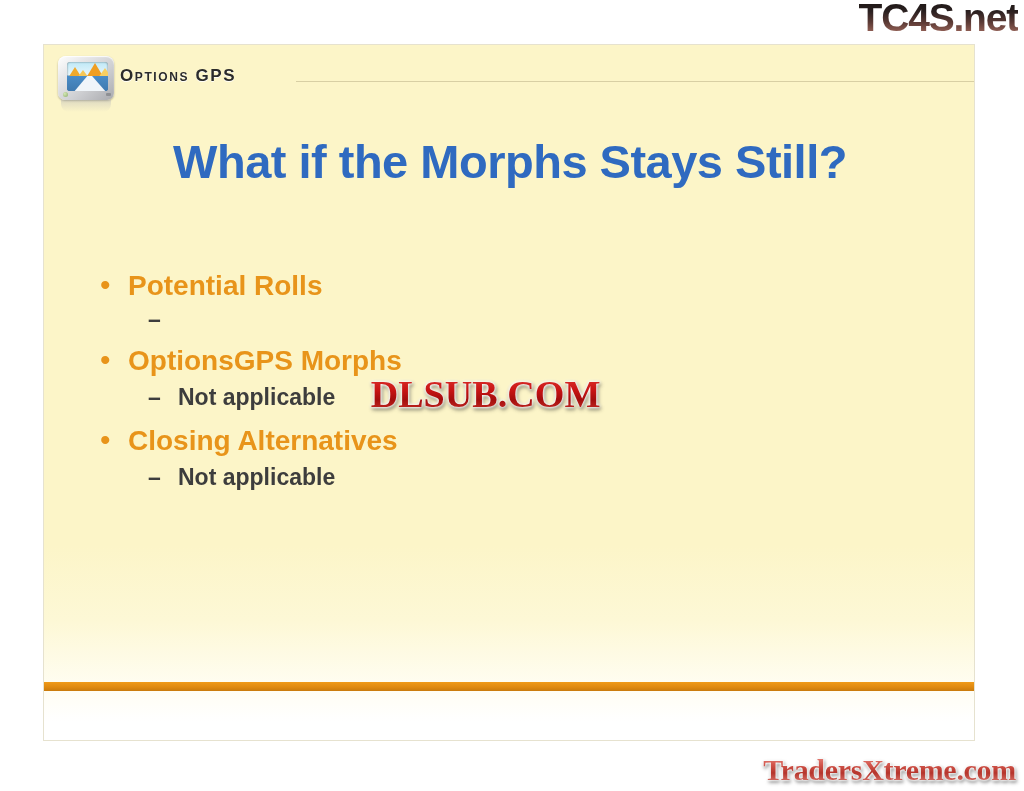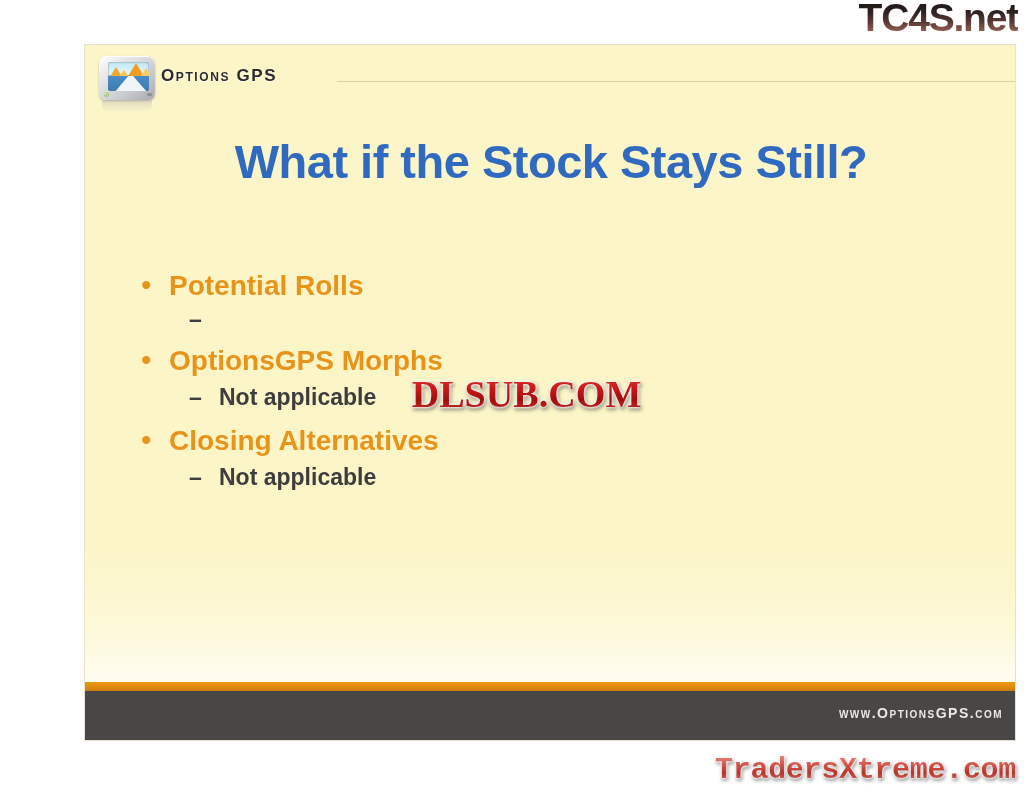--- a/index.html
+++ b/index.html
@@ -52,7 +52,6 @@
     border: 1px solid #e6e2cf;
     box-sizing: border-box;
     overflow: hidden;
-    margin-left: 41px;
   }
 
   

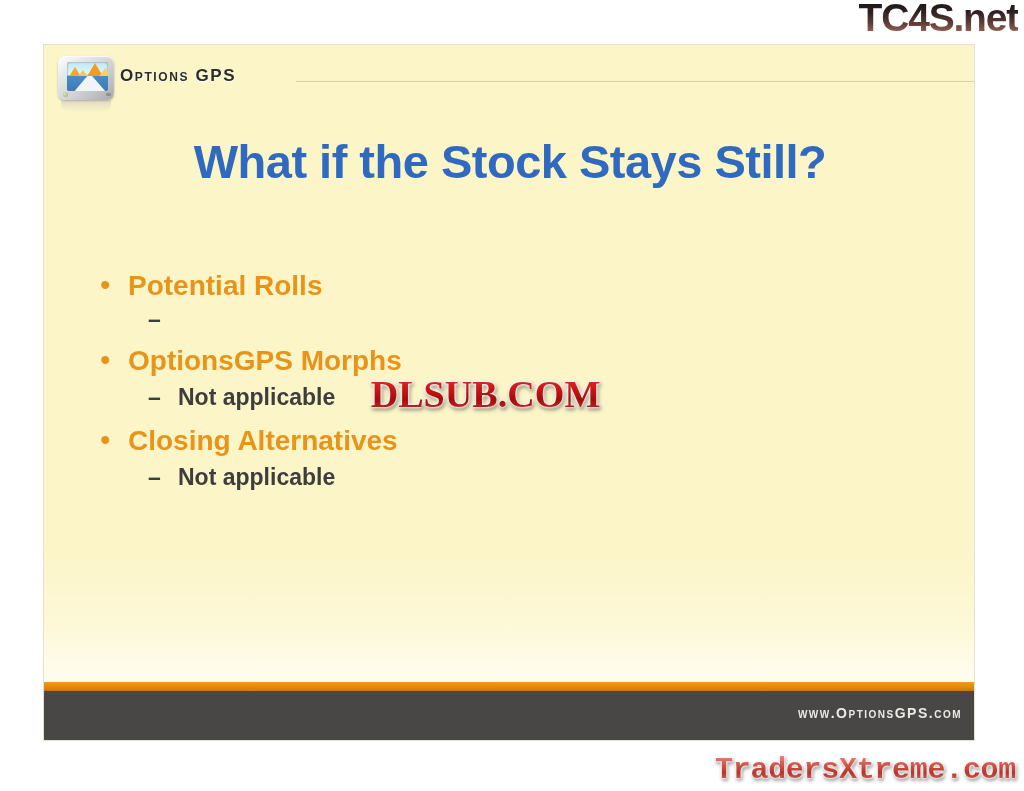--- a/index.html
+++ b/index.html
@@ -331,7 +331,7 @@
     <div class="header-rule"></div>
   </div>
 
-  <div class="slide-title">What if the Stock Stays Still?</div>
+  <div class="slide-title">What if the Morphs Stays Still?</div>
 
   <div class="bullet-list">
 

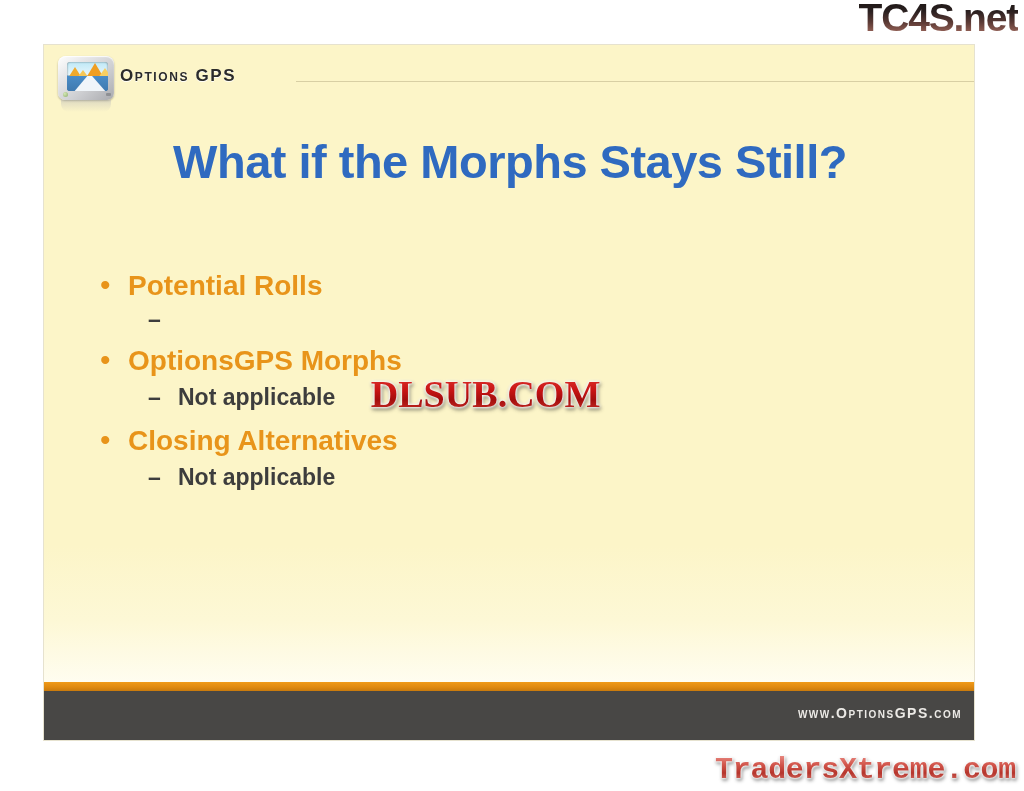--- a/index.html
+++ b/index.html
@@ -365,9 +365,6 @@
   <div class="dlsub-watermark">DLSUB.COM</div>
 
   <div class="footer-accent"></div>
-  <div class="footer-bar">
-    <div class="footer-url">www.OptionsGPS.com</div>
-  </div>
 </div>
 
 <div class="tx-watermark">TradersXtreme.com</div>

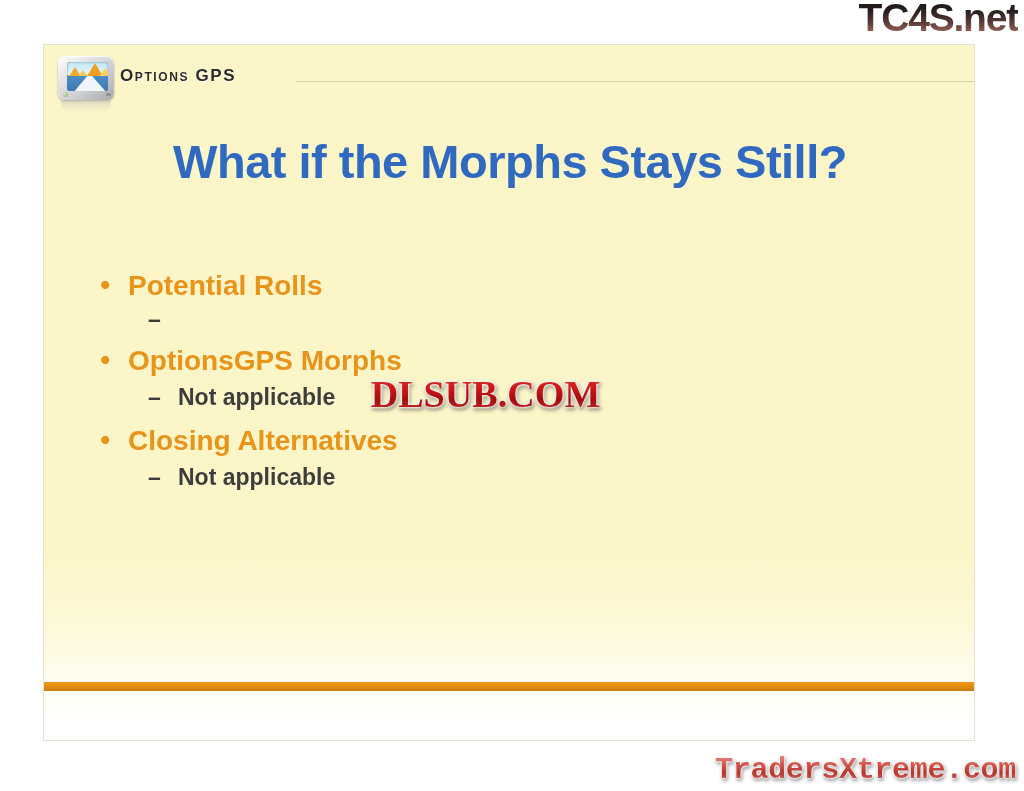--- a/index.html
+++ b/index.html
@@ -285,7 +285,7 @@
     position: absolute;
     right: 8px;
     bottom: 6px;
-    font-family: Liberation Mono, monospace;
+    font-family: Liberation Serif, serif;
     font-weight: bold;
     font-size: 30px;
     letter-spacing: -0.3px;

